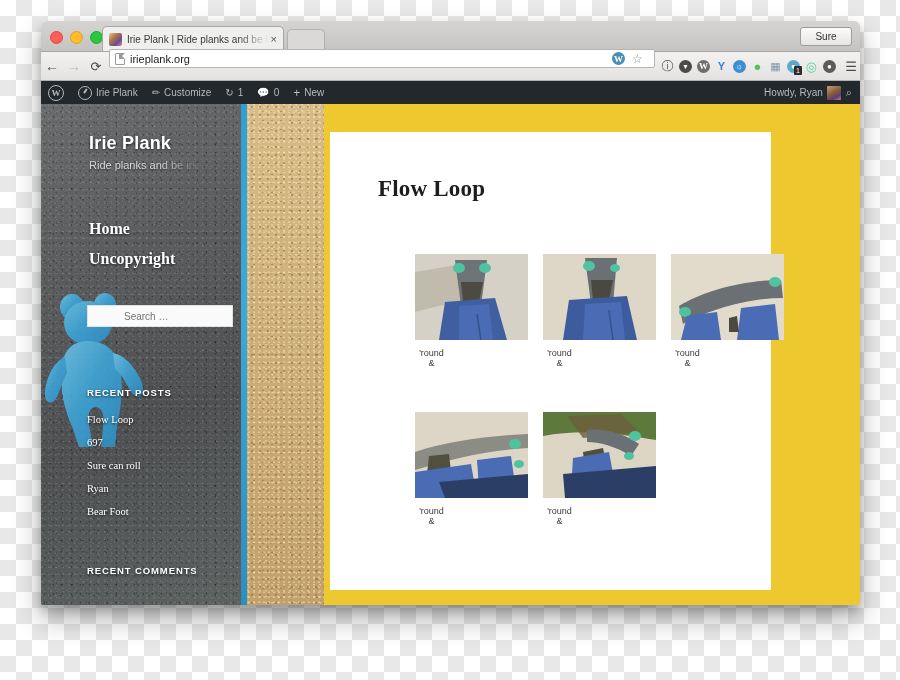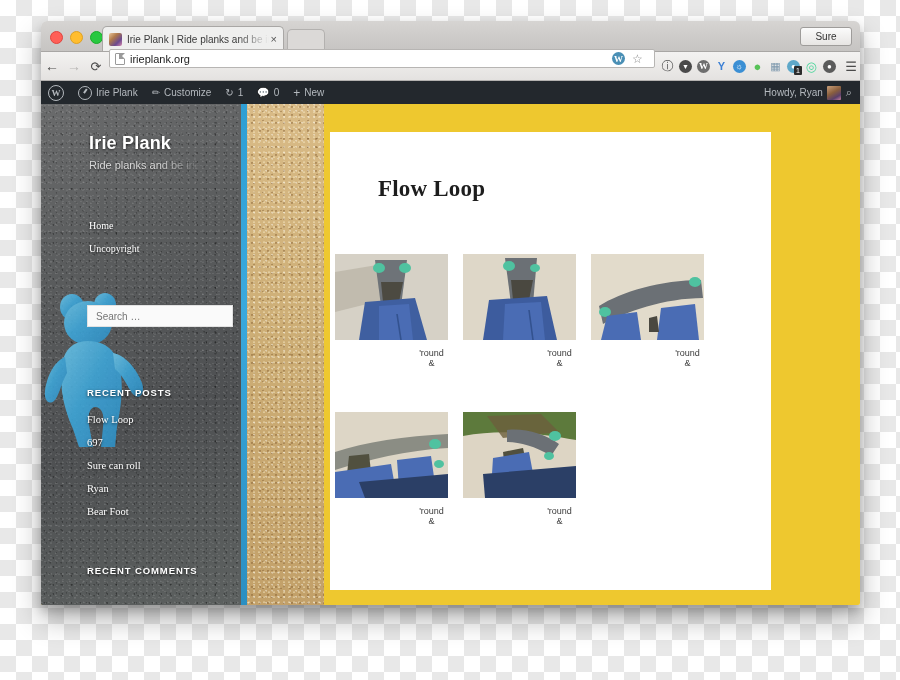--- a/index.html
+++ b/index.html
@@ -264,10 +264,11 @@
   }
   .nav-menu a {
     font-family: "Liberation Serif", serif;
-    font-size: 10px; color: #ffffff;
+    font-size: 16px; color: #ffffff;
     text-decoration: none;
     text-shadow: 0 1px 3px rgba(0,0,0,0.7);
     white-space: nowrap;
+    font-weight: bold;
   }
   .search-wrap {
     position: absolute; left: 46px; top: 201px;

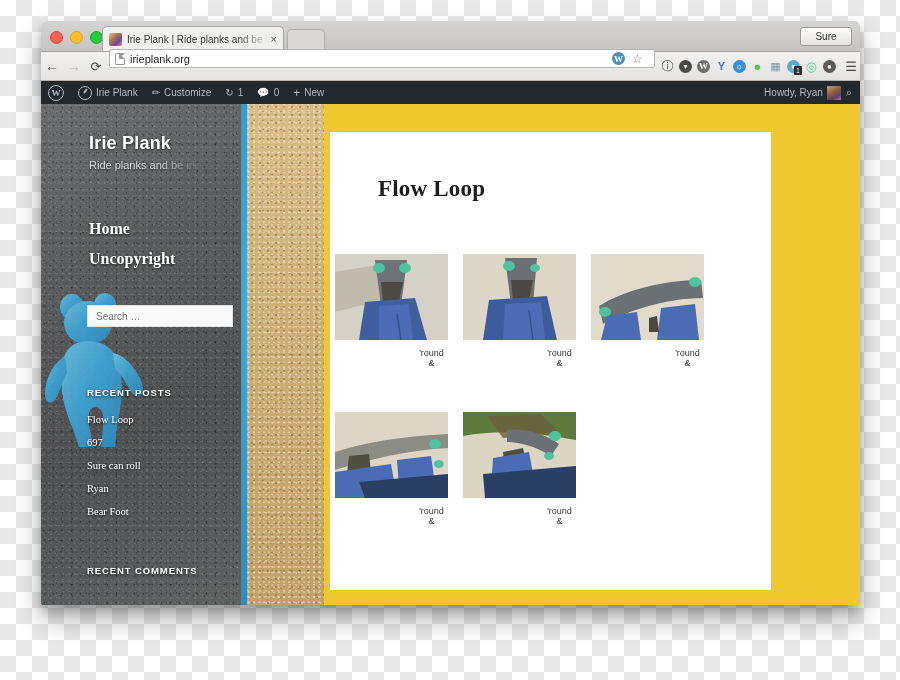--- a/index.html
+++ b/index.html
@@ -277,6 +277,7 @@
     border: 1px solid #e2e2e2;
     display: flex; align-items: center;
     box-sizing: border-box;
+    padding-left: 28px;
   }
   .search-input {
     width: 100%; border: none; outline: none;

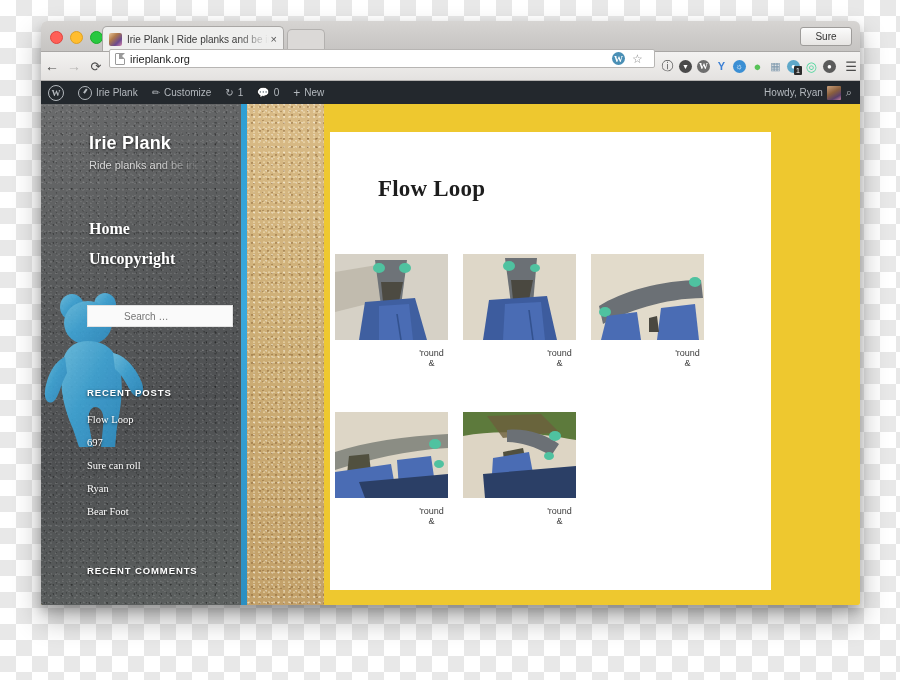--- a/index.html
+++ b/index.html
@@ -328,7 +328,7 @@
     row-gap: 12px;
     width: 369px;
   }
-  .gal-item { display: flex; flex-direction: column; align-items: flex-end; }
+  .gal-item { display: flex; flex-direction: column; }
   .gal-img {
     width: 113px; height: 86px;
     overflow: hidden;

